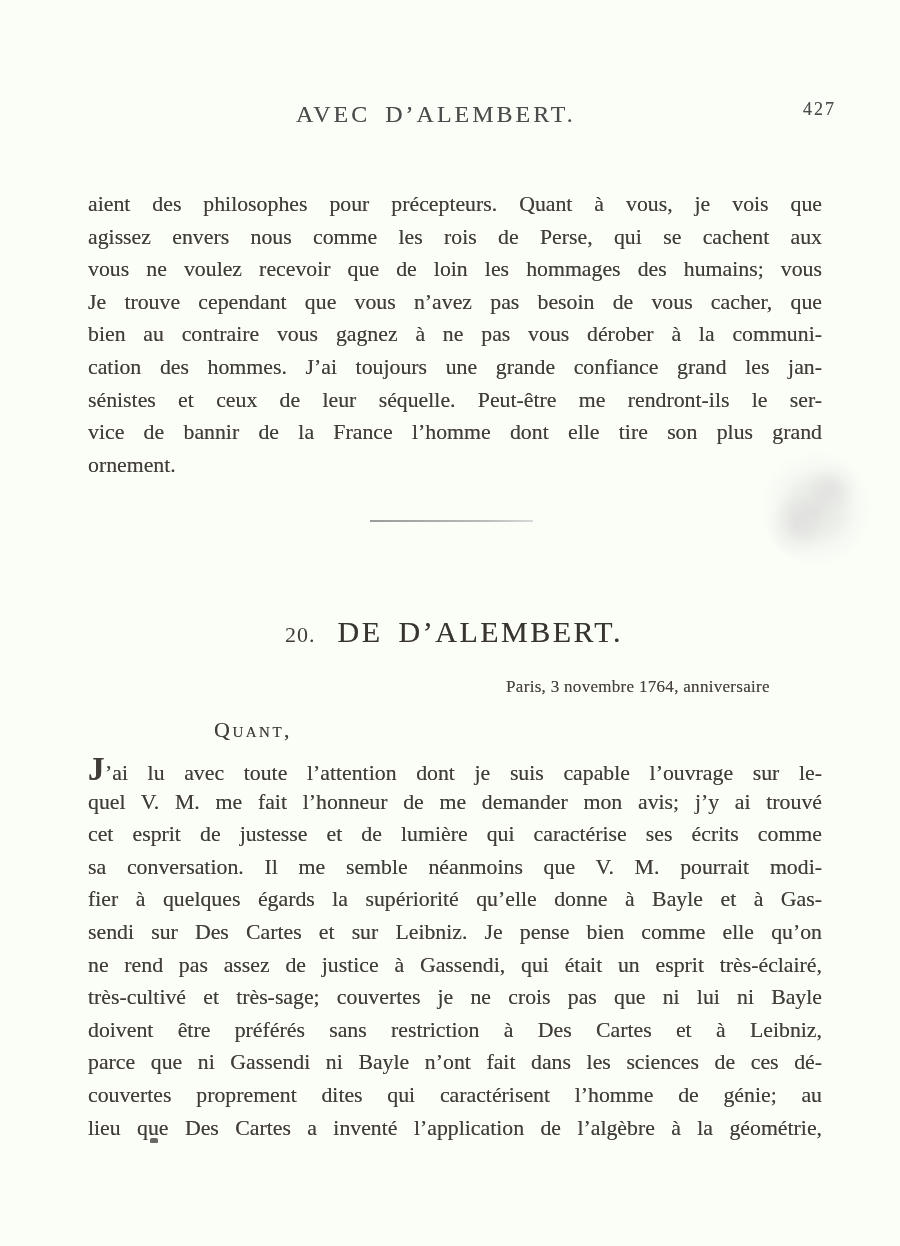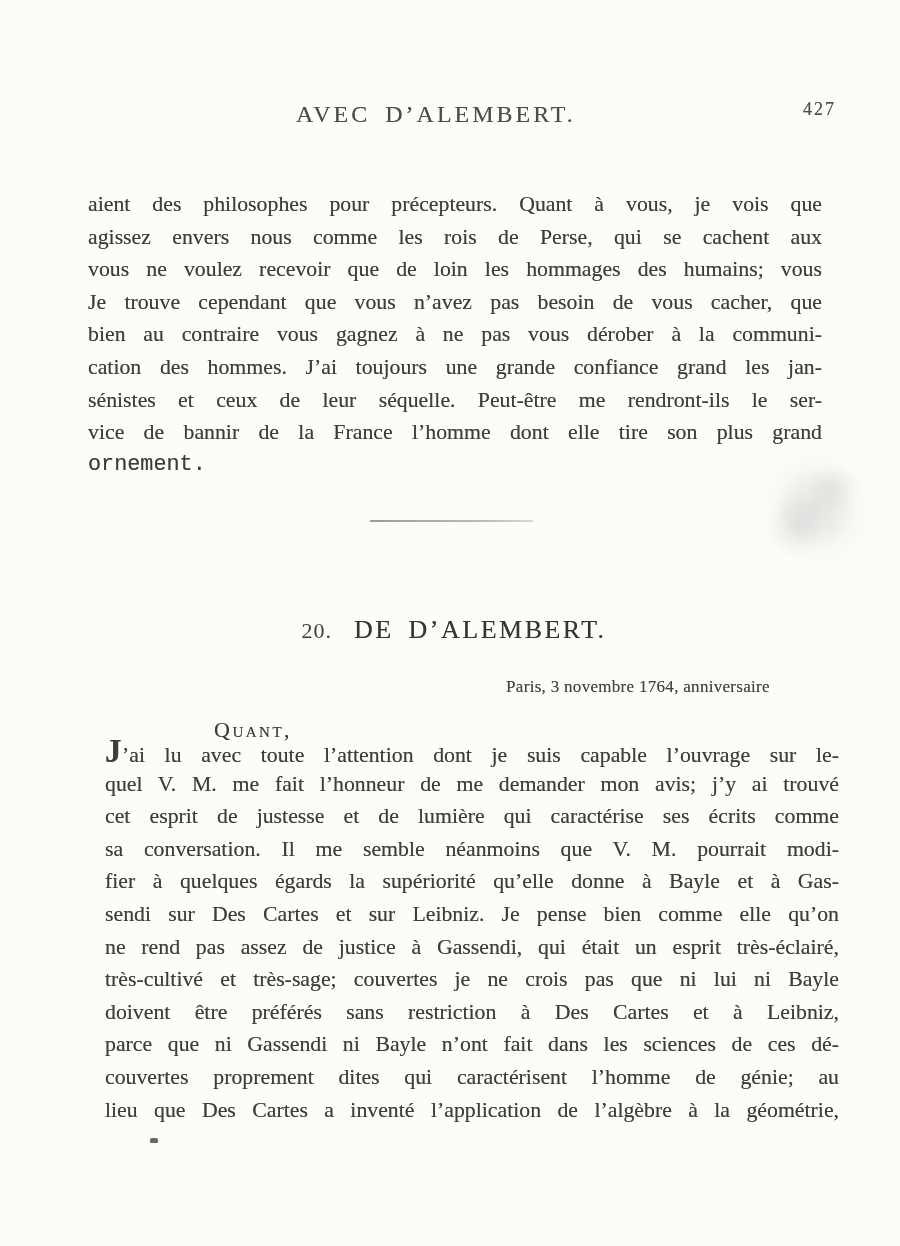--- a/index.html
+++ b/index.html
@@ -42,7 +42,7 @@
     overflow: hidden; white-space: normal;
   }
   .cont { top: 147px; margin-top: 41px; }
-  .cont .pline:last-child { text-align-last: left; font-family: Liberation Mono, monospace; }
+  .cont .pline:last-child { text-align-last: left; }
   .letter { top: 735px; margin-left: 17px; }
   .initial {
     font-size: 33px; font-weight: bold;

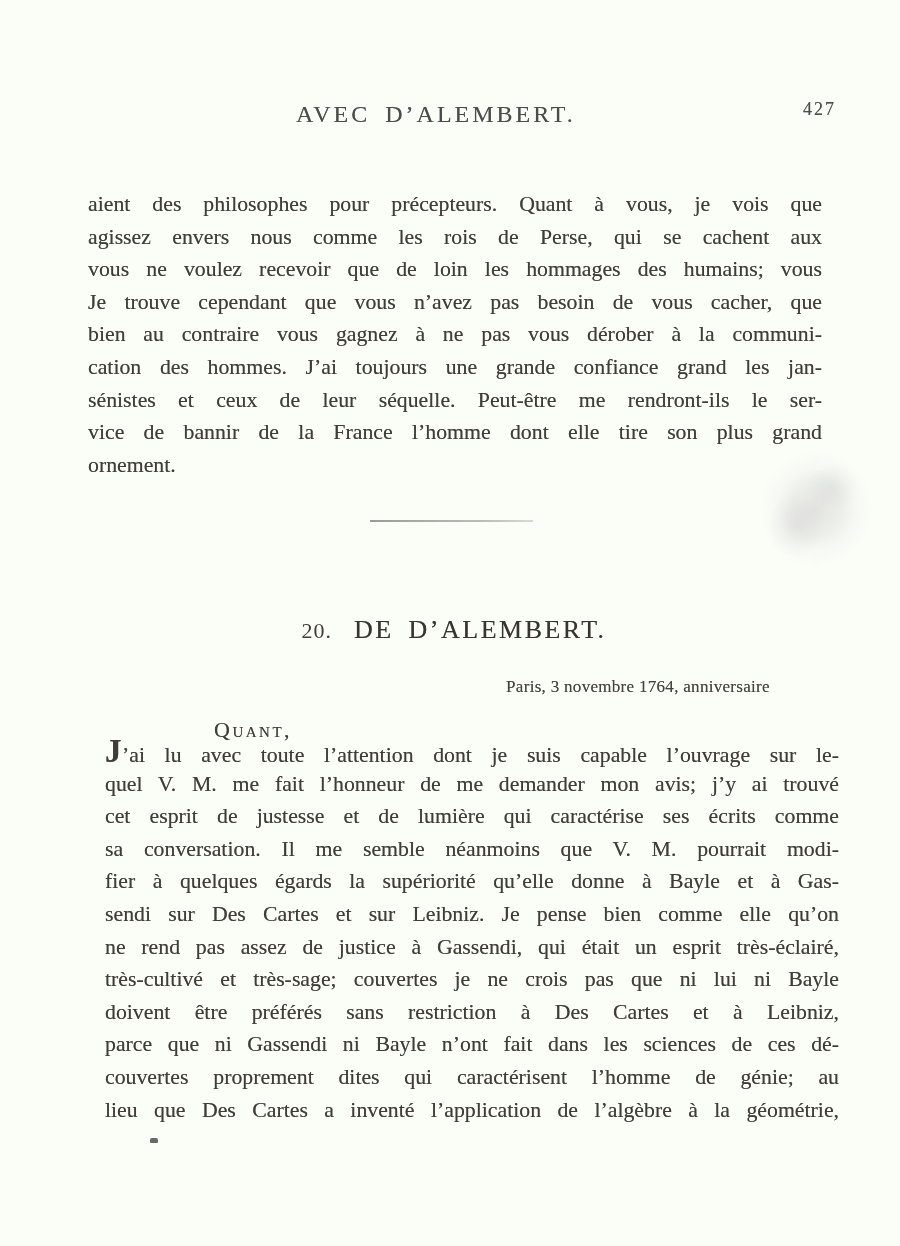--- a/index.html
+++ b/index.html
@@ -75,7 +75,7 @@
     font-variant-numeric: oldstyle-nums;
   }
   .sec-title {
-    font-size: 26px; letter-spacing: 2.5px; word-spacing: 6px;
+    font-size: 30px; letter-spacing: 2.5px; word-spacing: 6px;
     color: #38342f;
     text-shadow: 0 0 0.6px rgba(60,56,50,.6);
   }

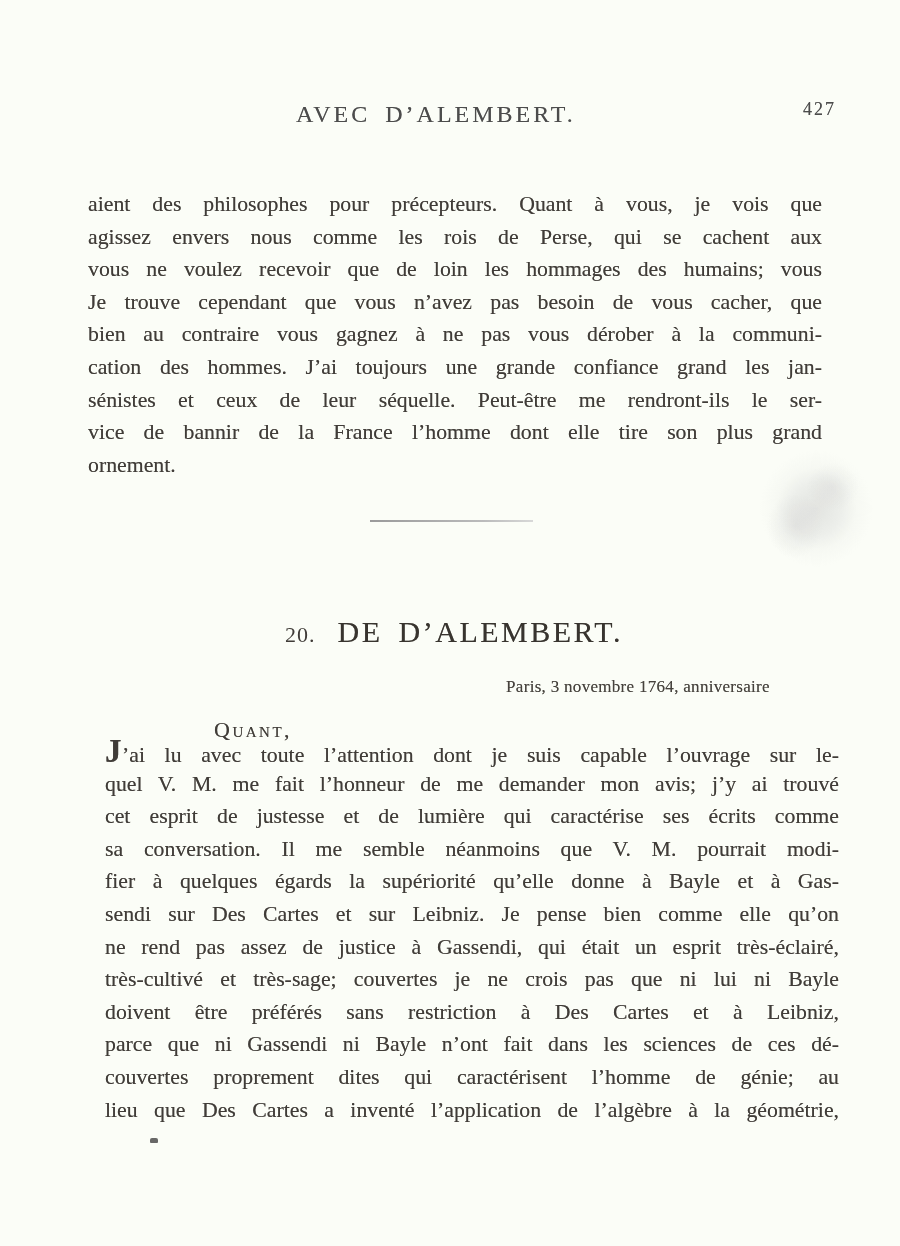--- a/index.html
+++ b/index.html
@@ -43,7 +43,7 @@
   }
   .cont { top: 147px; margin-top: 41px; }
   .cont .pline:last-child { text-align-last: left; }
-  .letter { top: 735px; margin-left: 17px; }
+  .letter { top: 753px; }
   .initial {
     font-size: 33px; font-weight: bold;
     letter-spacing: 0.5px;

